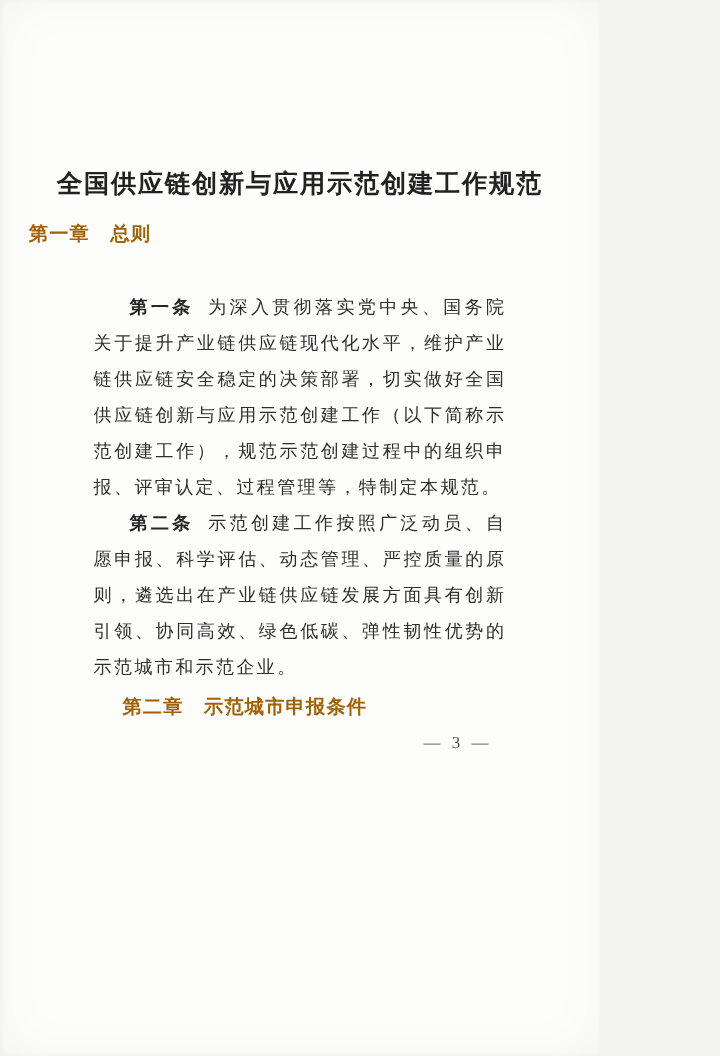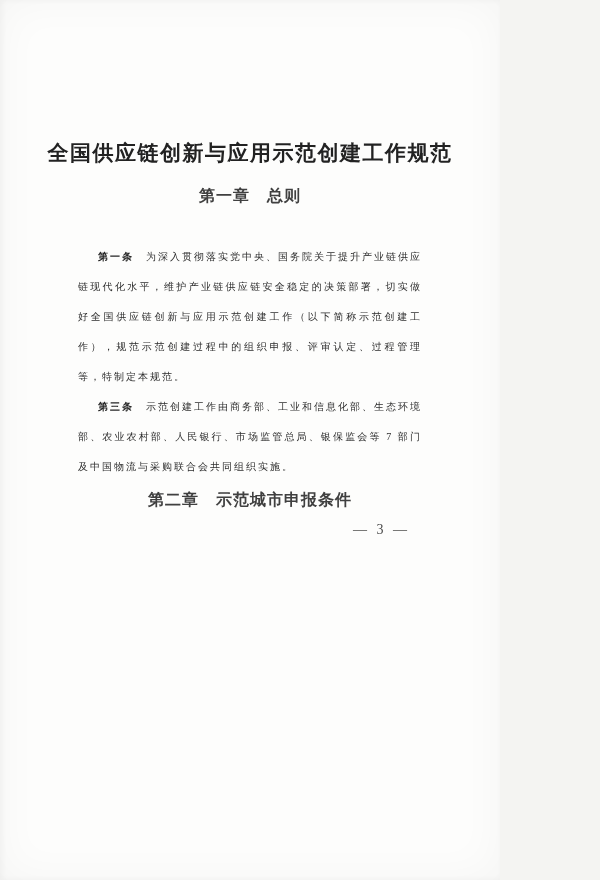--- a/index.html
+++ b/index.html
@@ -26,13 +26,13 @@
     line-height: 30px;
   }
   .chapter {
-    text-align: center;
     font-size: 16px;
     font-weight: 700;
     letter-spacing: 1px;
-    color: #404040;
+    color: #a16207;
     line-height: 24px;
     margin-top: 16px;
+    margin-left: 24px;
   }
   .content {
     padding: 0 78px;

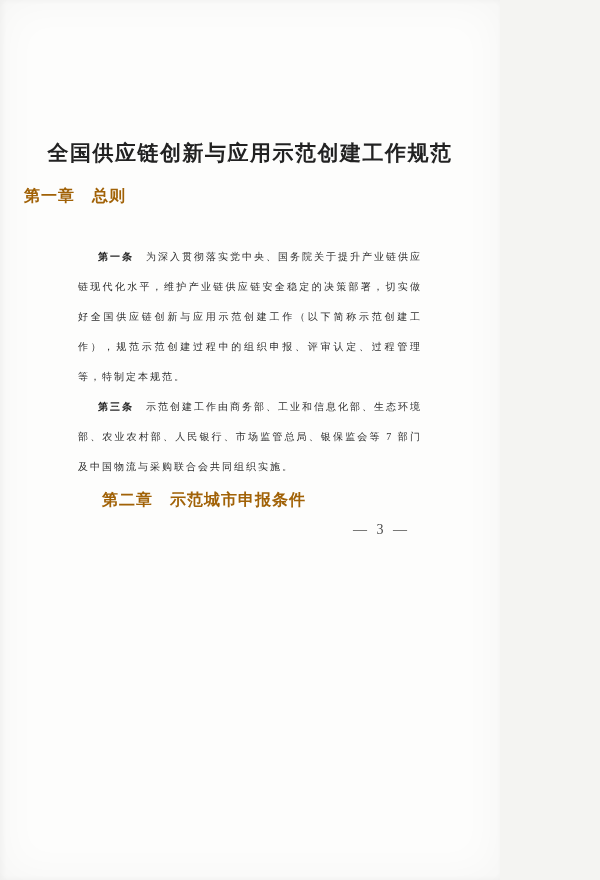--- a/index.html
+++ b/index.html
@@ -38,7 +38,7 @@
     padding: 0 78px;
   }
   .article {
-    font-size: 10px;
+    font-size: 15px;
     line-height: 30px;
     letter-spacing: 2px;
     text-align: justify;

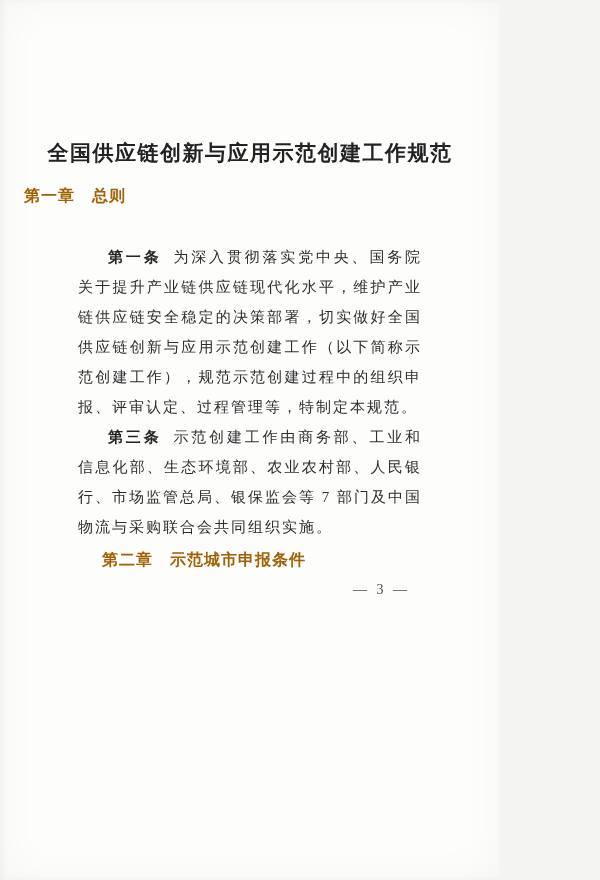--- a/index.html
+++ b/index.html
@@ -80,6 +80,9 @@
       <span class="article-label">第一条</span><span>为深入贯彻落实党中央、国务院关于提升产业链供应链现代化水平，维护产业链供应链安全稳定的决策部署，切实做好全国供应链创新与应用示范创建工作（以下简称示范创建工作），规范示范创建过程中的组织申报、评审认定、过程管理等，特制定本规范。</span>
     </p>
 
+    <p class="article">
+      <span class="article-label">第二条</span><span>示范创建工作按照广泛动员、自愿申报、科学评估、动态管理、严控质量的原则，遴选出在产业链供应链发展方面具有创新引领、协同高效、绿色低碳、弹性韧性优势的示范城市和示范企业。</span>
+    </p>
 
     <p class="article">
       <span class="article-label">第三条</span><span>示范创建工作由商务部、工业和信息化部、生态环境部、农业农村部、人民银行、市场监管总局、银保监会等 7 部门及中国物流与采购联合会共同组织实施。</span>

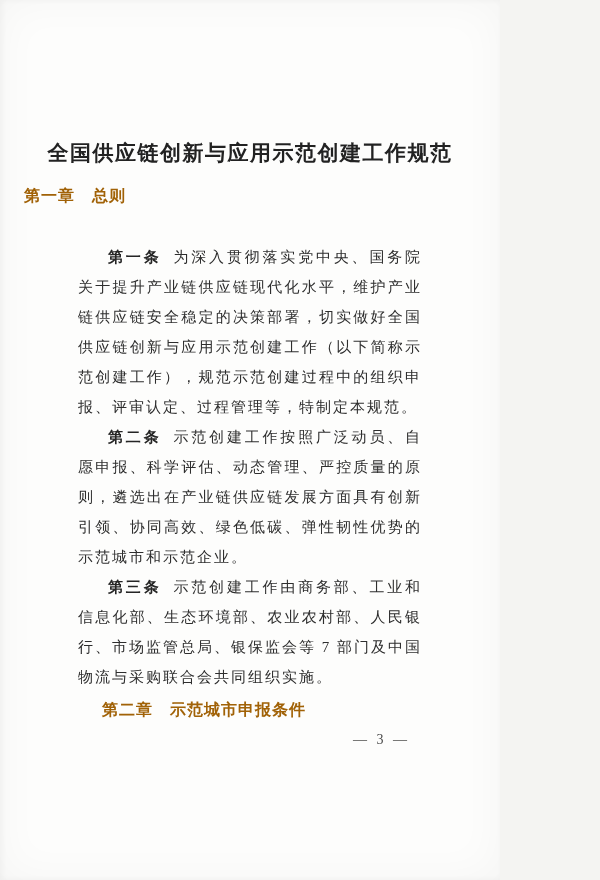--- a/index.html
+++ b/index.html
@@ -84,9 +84,6 @@
       <span class="article-label">第二条</span><span>示范创建工作按照广泛动员、自愿申报、科学评估、动态管理、严控质量的原则，遴选出在产业链供应链发展方面具有创新引领、协同高效、绿色低碳、弹性韧性优势的示范城市和示范企业。</span>
     </p>
 
-    <p class="article">
-      <span class="article-label">第三条</span><span>示范创建工作由商务部、工业和信息化部、生态环境部、农业农村部、人民银行、市场监管总局、银保监会等 7 部门及中国物流与采购联合会共同组织实施。</span>
-    </p>
 
 
     <h2 class="chapter second">第二章　示范城市申报条件</h2>

